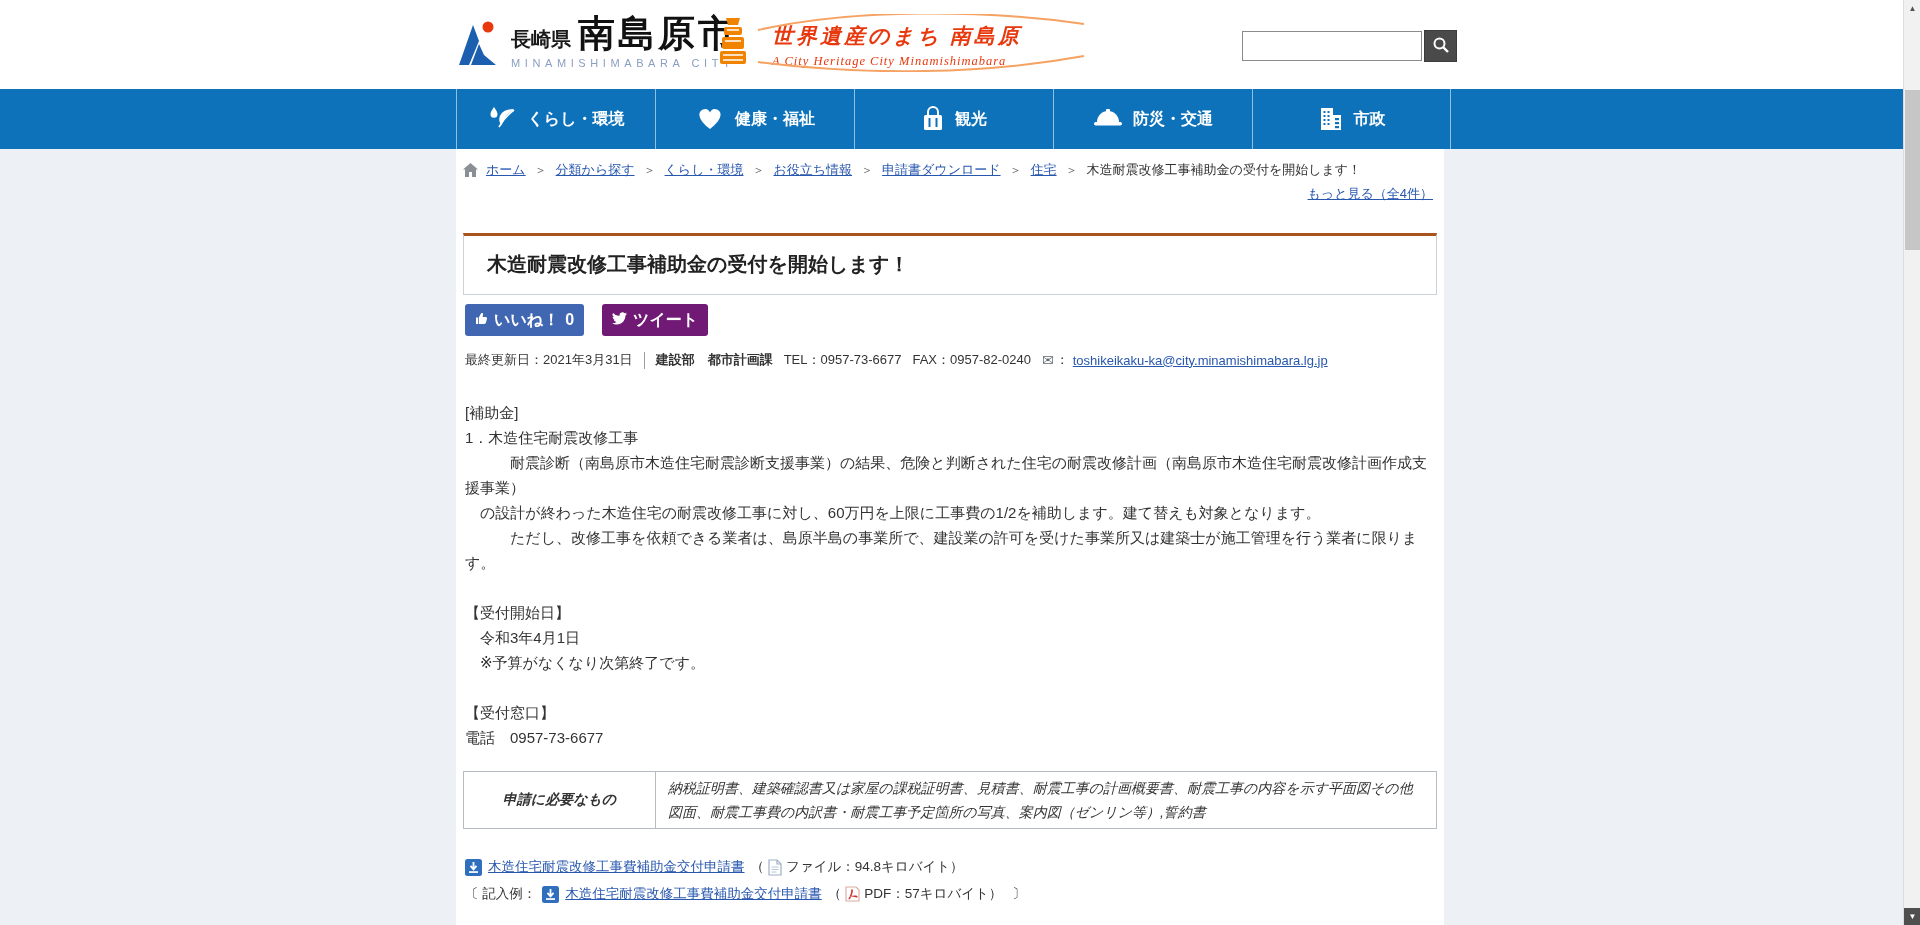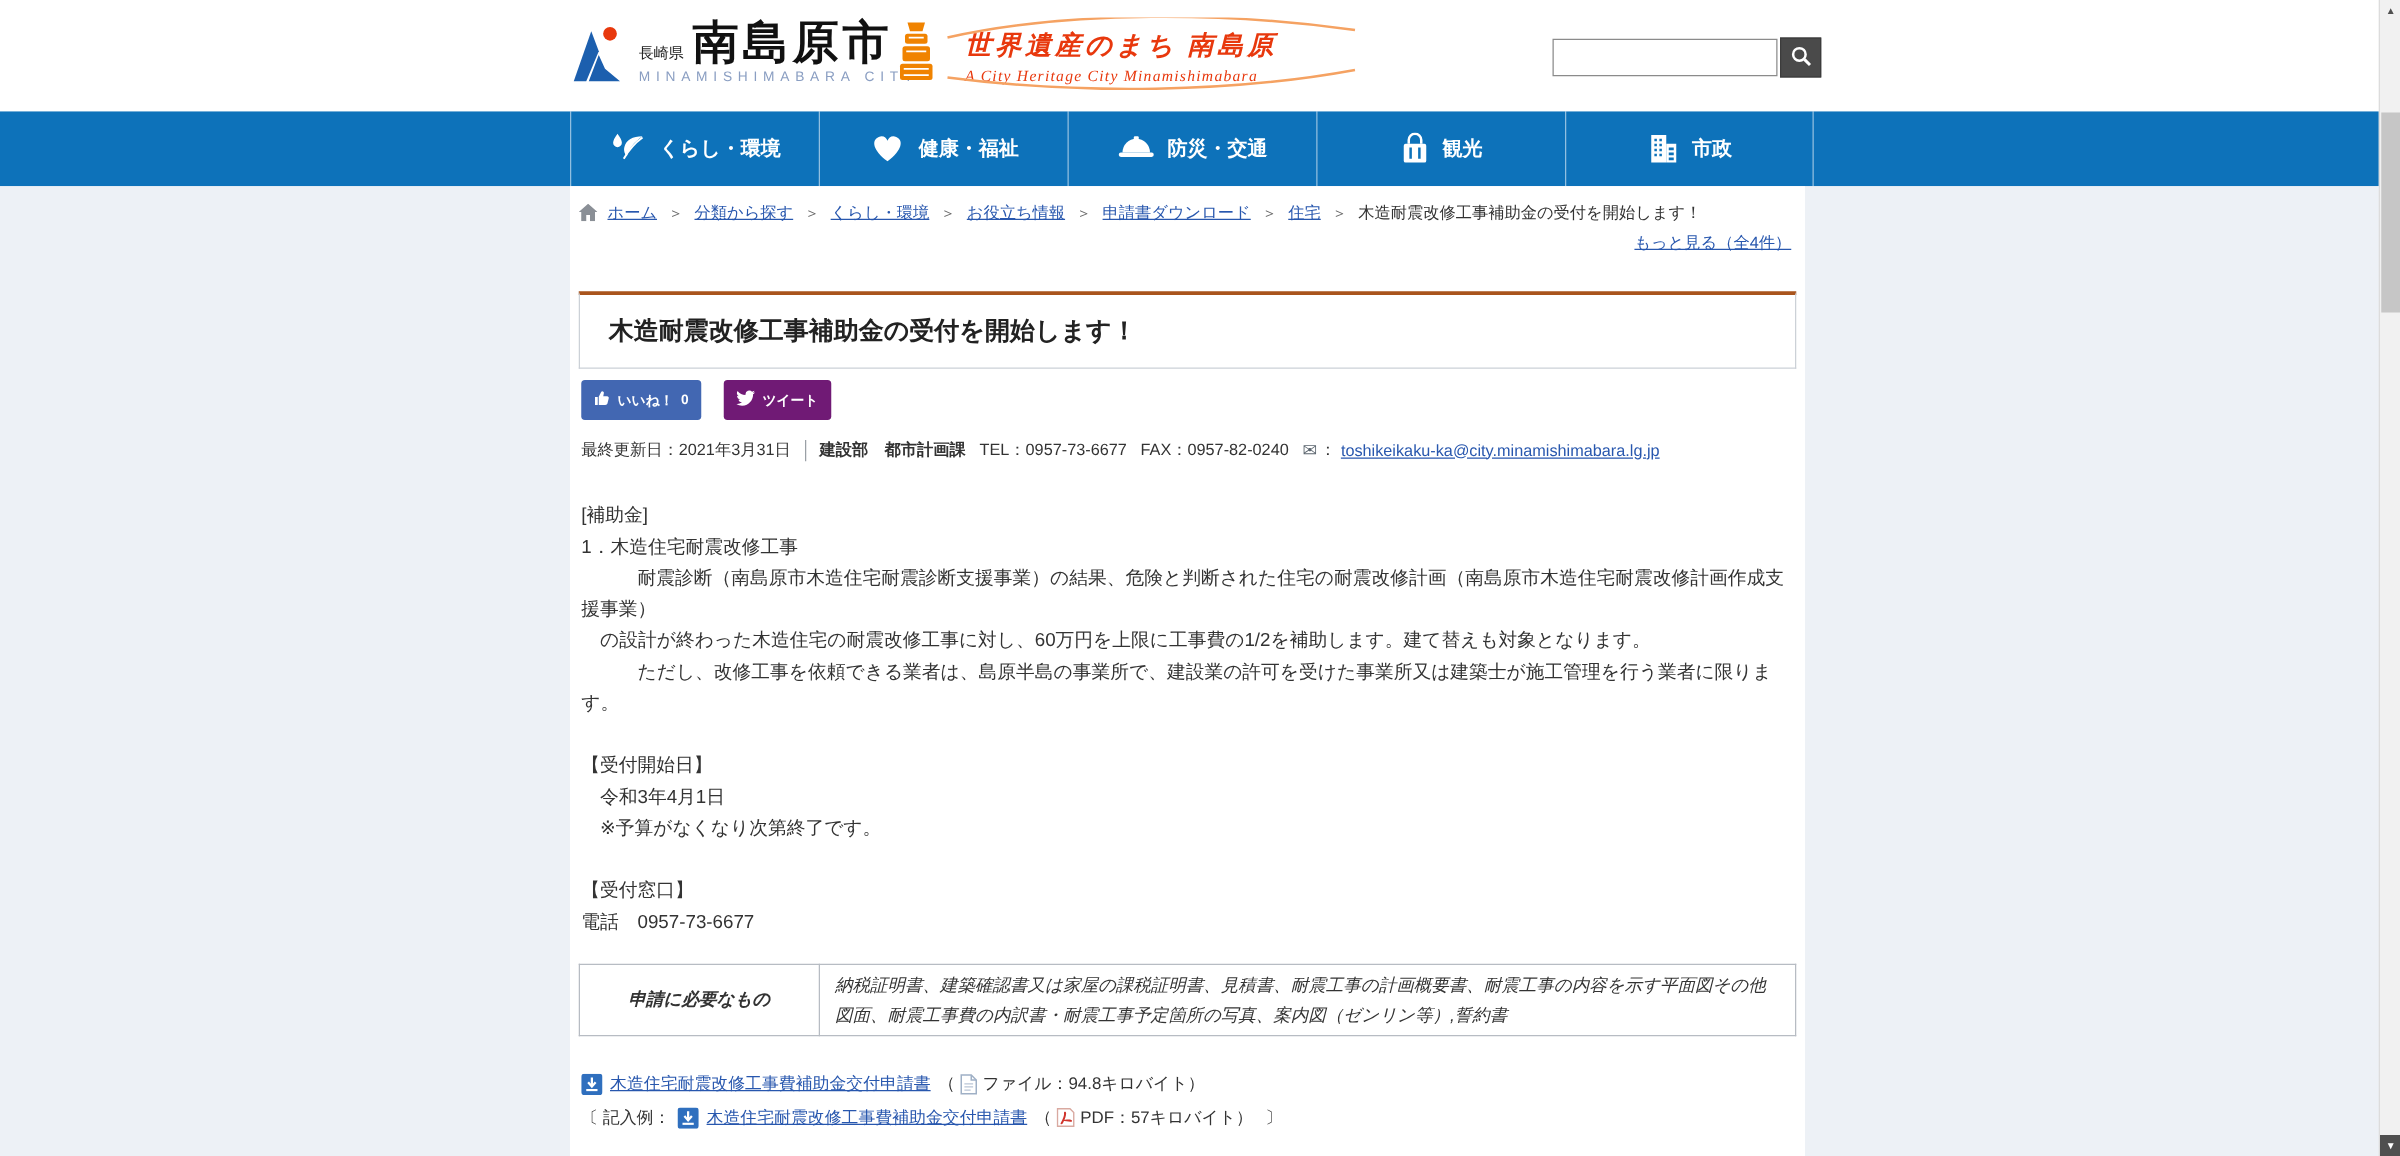--- a/index.html
+++ b/index.html
@@ -14,7 +14,7 @@
   .logo-mark { margin-top:2px; }
   .logo-texts { margin-left:9px; }
   .logo-main { display:flex; align-items:baseline; white-space:nowrap; }
-  .logo-pref { font-size:12px; font-weight:normal; color:#1a1a1a; margin-right:7px; }
+  .logo-pref { font-size:20px; font-weight:bold; color:#1a1a1a; margin-right:7px; }
   .logo-city { font-size:37px; font-weight:bold; color:#111; letter-spacing:3px; line-height:1; }
   .logo-romaji { font-size:11px; letter-spacing:4.6px; color:#8a9ec2; margin-top:4px; }
   .banner { position:absolute; left:716px; top:16px; display:flex; align-items:center; }

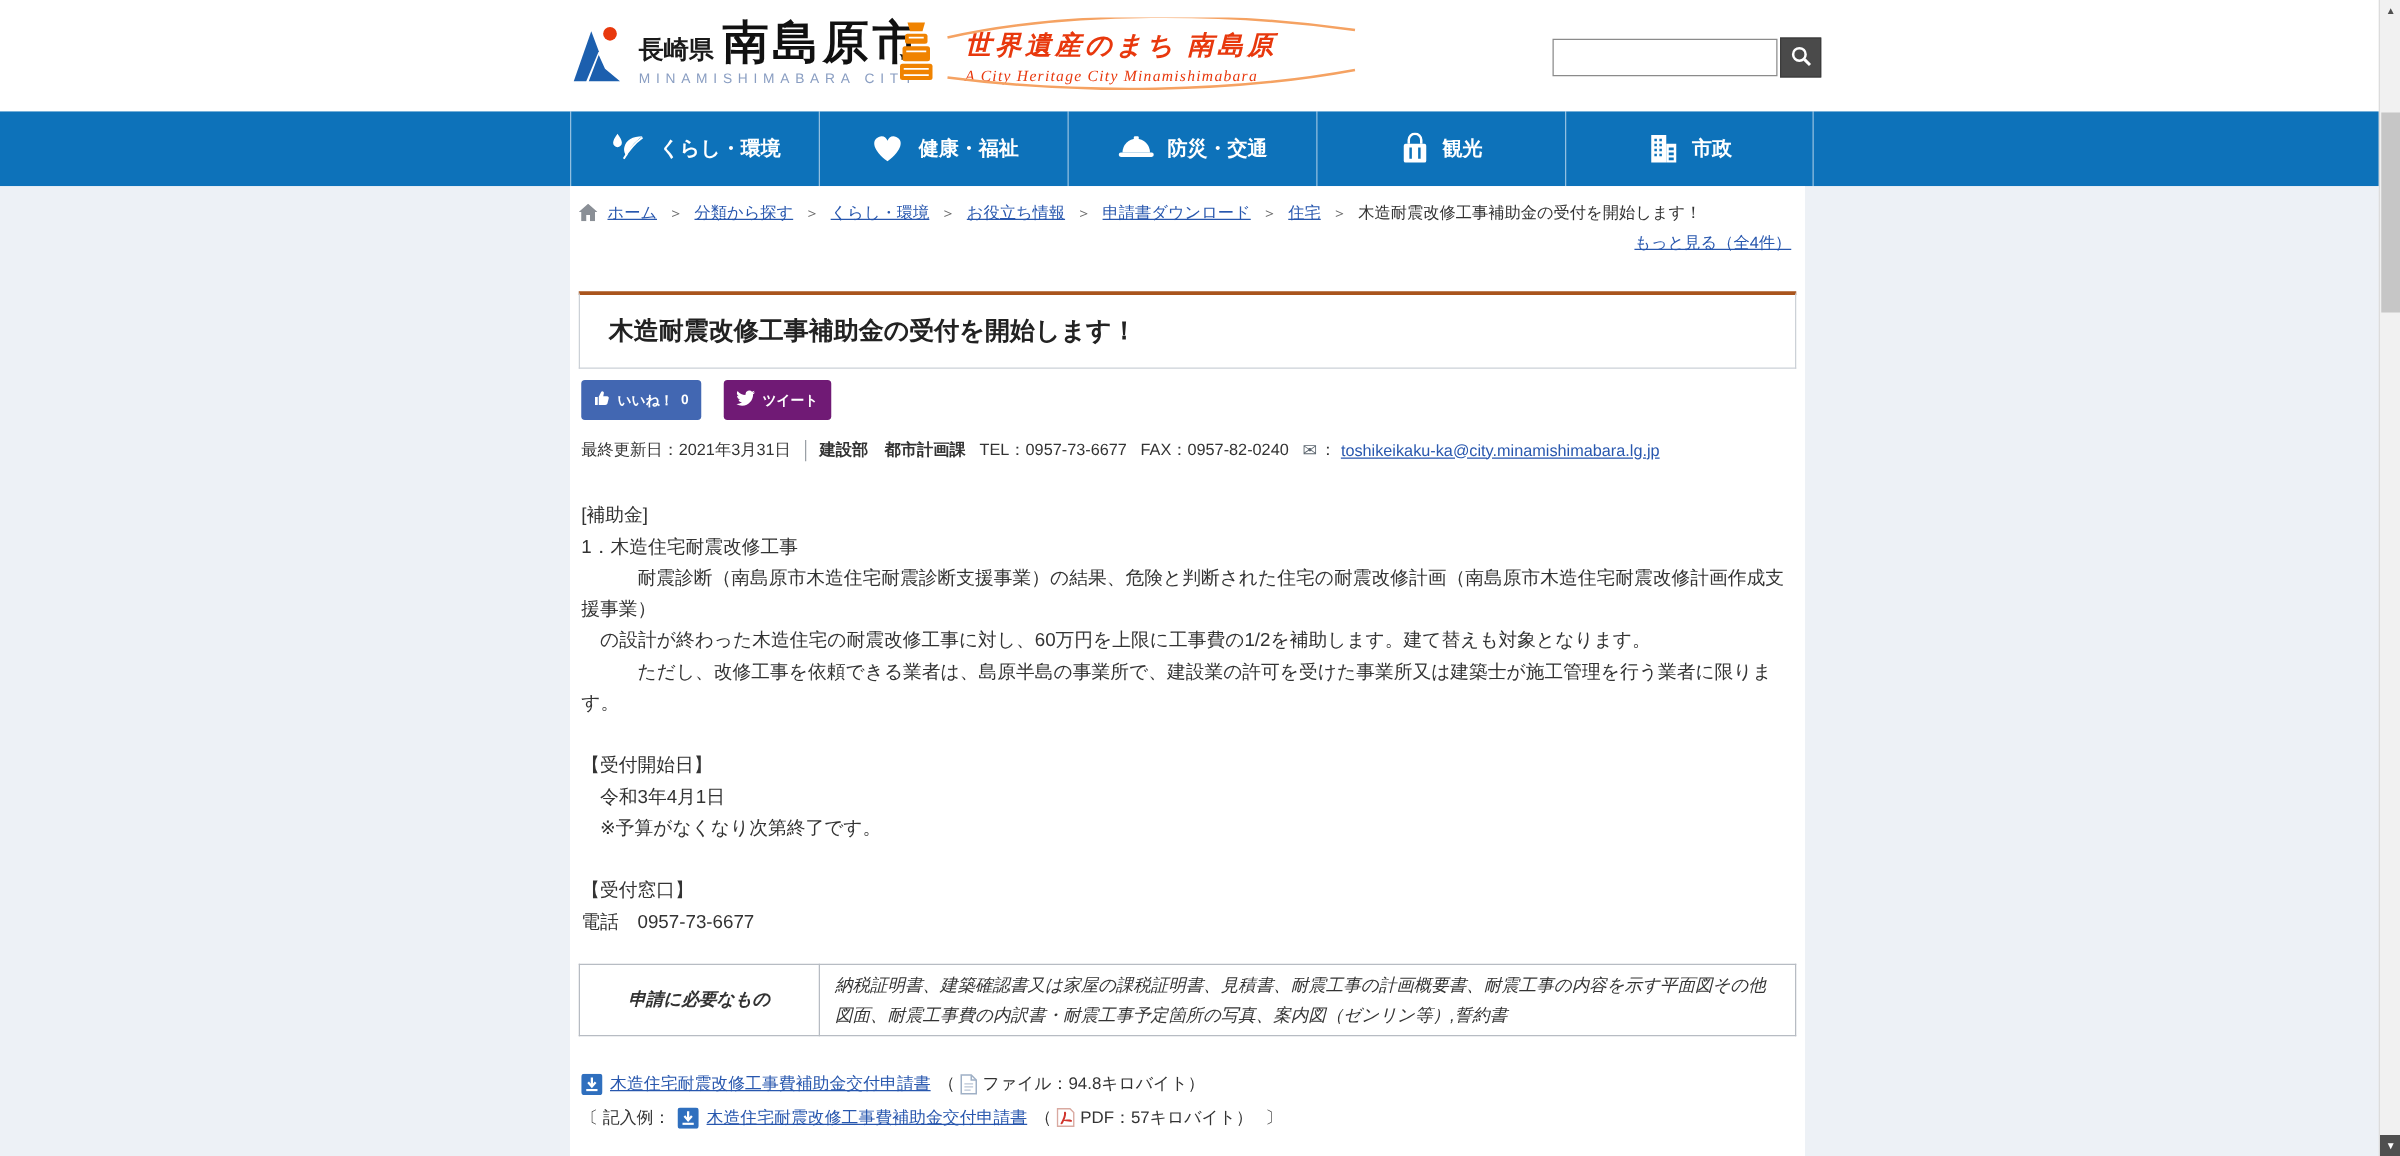--- a/index.html
+++ b/index.html
@@ -169,16 +169,6 @@
       </div>
       <div class="nav-item">
         <span class="nav-icon">
-          <svg width="30" height="24" viewBox="0 0 30 24">
-            <path d="M4 15a11 11 0 0 1 22 0Z" fill="#fff"></path>
-            <rect x="1" y="15" width="28" height="3.5" rx="1.7" fill="#fff"></rect>
-            <rect x="13" y="2" width="4" height="6" rx="1" fill="#fff"></rect>
-          </svg>
-        </span>
-        <span>防災・交通</span>
-      </div>
-      <div class="nav-item">
-        <span class="nav-icon">
           <svg width="24" height="27" viewBox="0 0 24 27">
             <path d="M7 9V6a5 5 0 0 1 10 0v3" stroke="#fff" stroke-width="2" fill="none"></path>
             <rect x="3" y="9" width="18" height="15" rx="1.5" fill="#fff"></rect>
@@ -187,6 +177,16 @@
           </svg>
         </span>
         <span>観光</span>
+      </div>
+      <div class="nav-item">
+        <span class="nav-icon">
+          <svg width="30" height="24" viewBox="0 0 30 24">
+            <path d="M4 15a11 11 0 0 1 22 0Z" fill="#fff"></path>
+            <rect x="1" y="15" width="28" height="3.5" rx="1.7" fill="#fff"></rect>
+            <rect x="13" y="2" width="4" height="6" rx="1" fill="#fff"></rect>
+          </svg>
+        </span>
+        <span>防災・交通</span>
       </div>
       <div class="nav-item">
         <span class="nav-icon">

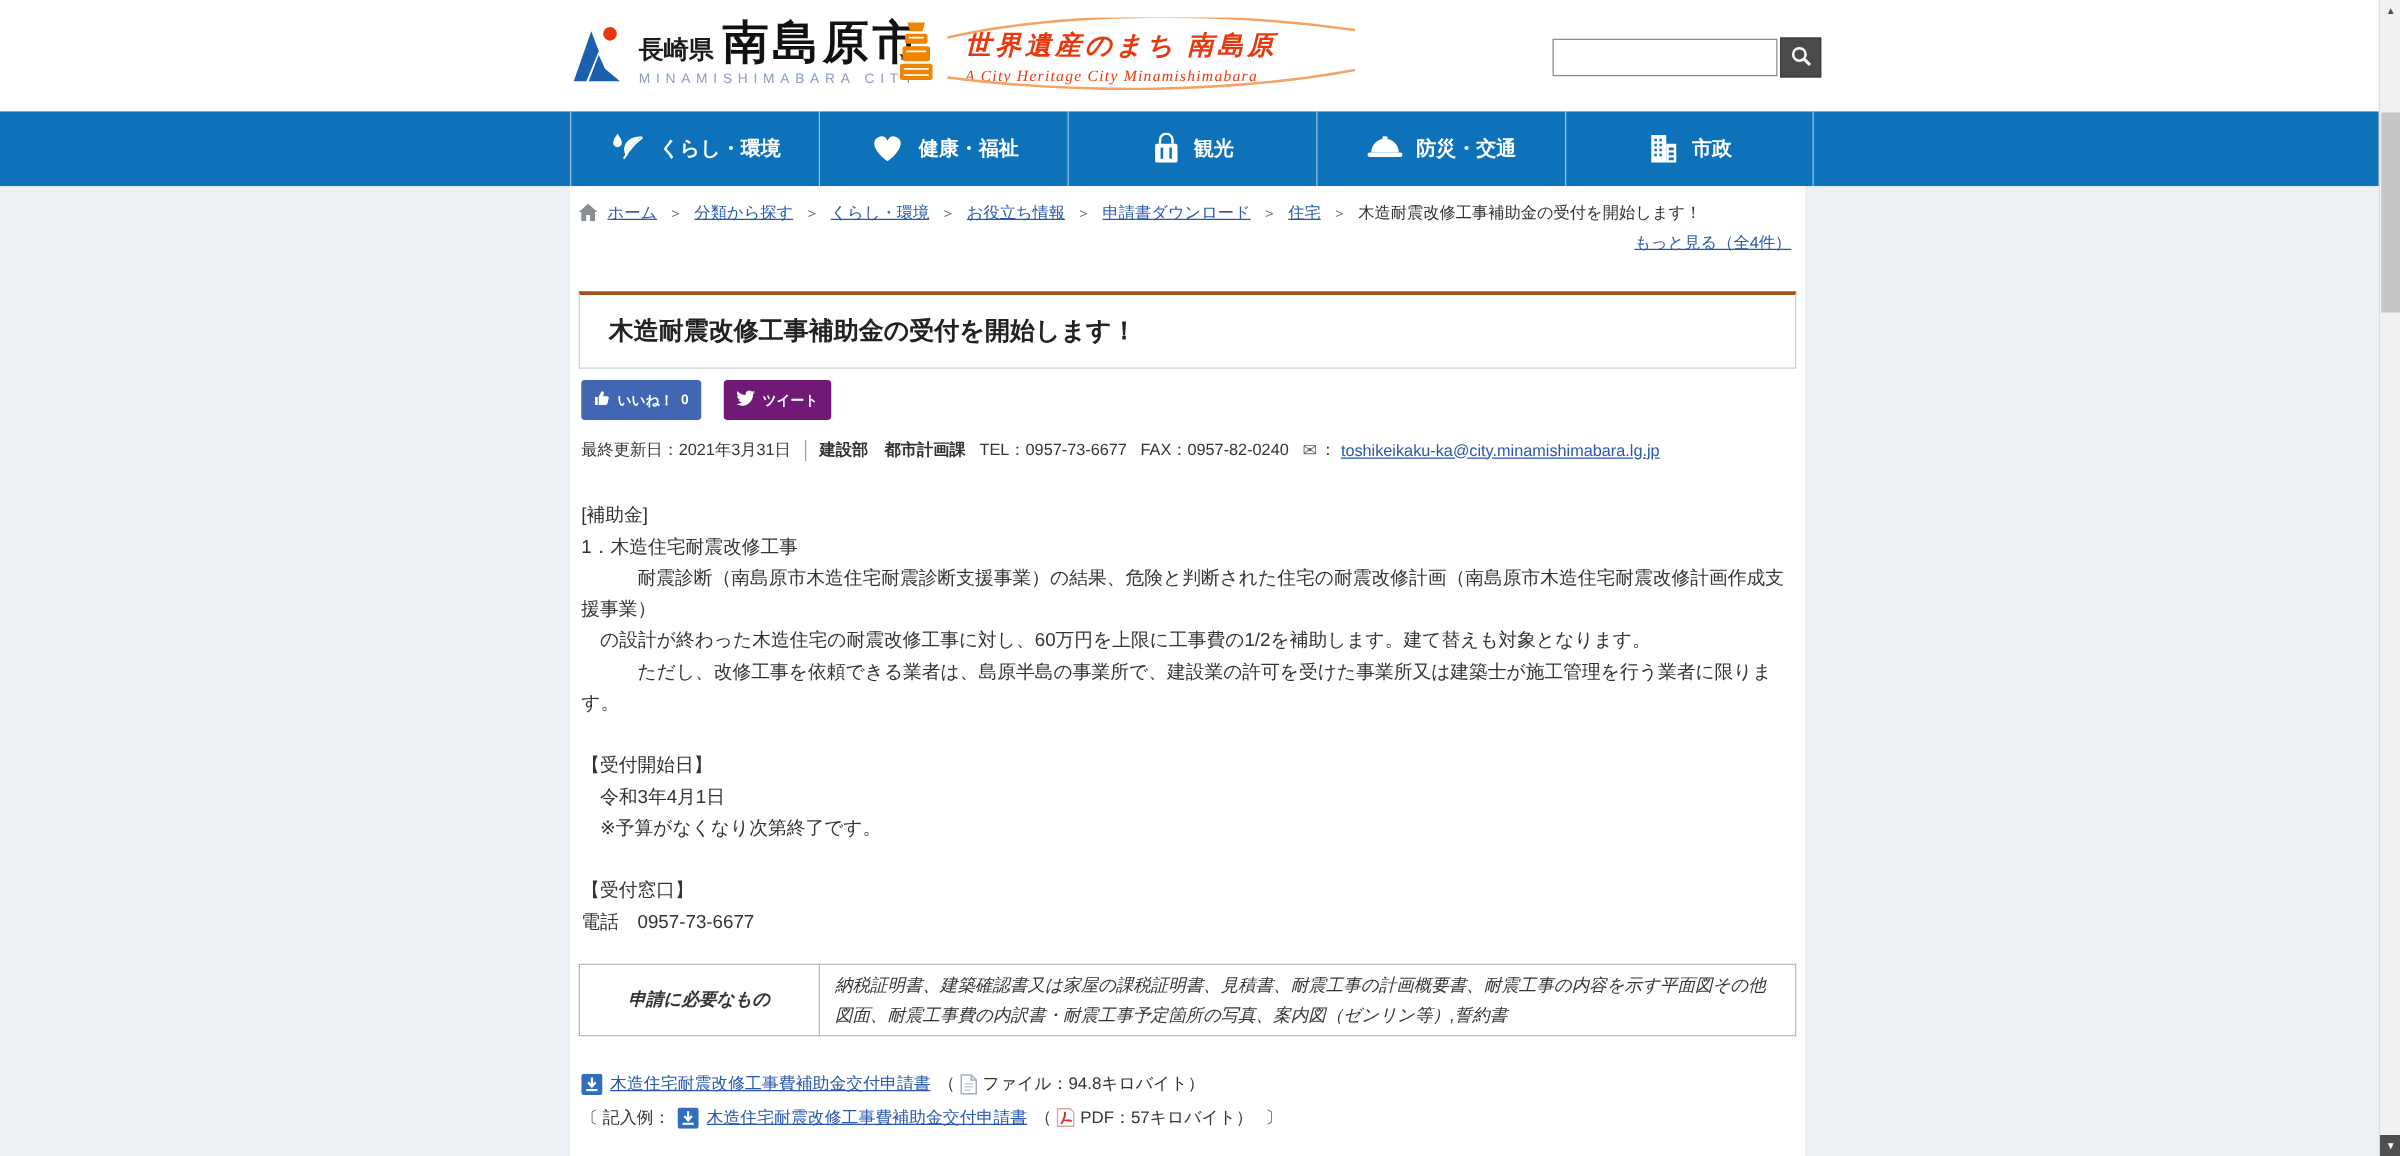--- a/index.html
+++ b/index.html
@@ -52,7 +52,7 @@
 
   .sns { margin-top:9px; display:flex; align-items:center; gap:18px; padding-left:2px; }
   .sns-btn { display:flex; align-items:center; gap:6px; height:22px; border:none; border-radius:3px;
-             color:#fff; font-size:11px; font-weight:bold; padding:16px 10px; cursor:pointer;
+             color:#fff; font-size:16px; font-weight:bold; padding:16px 10px; cursor:pointer;
              font-family:"Liberation Sans","DejaVu Sans",sans-serif;text-align:center; }
   .like-btn { background:#4267b2; }
   .tweet-btn { background:#701a75; }

